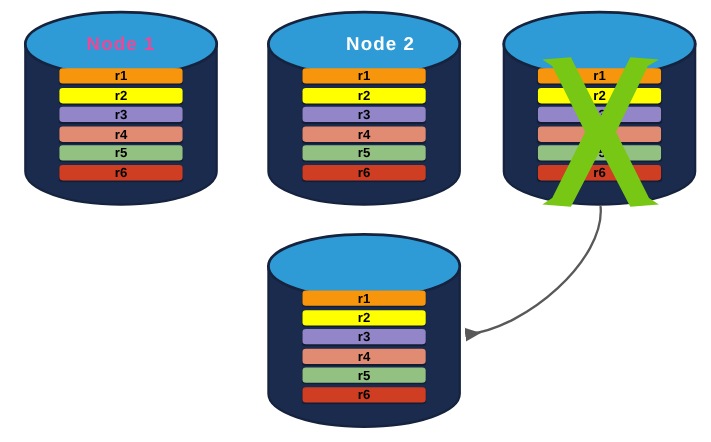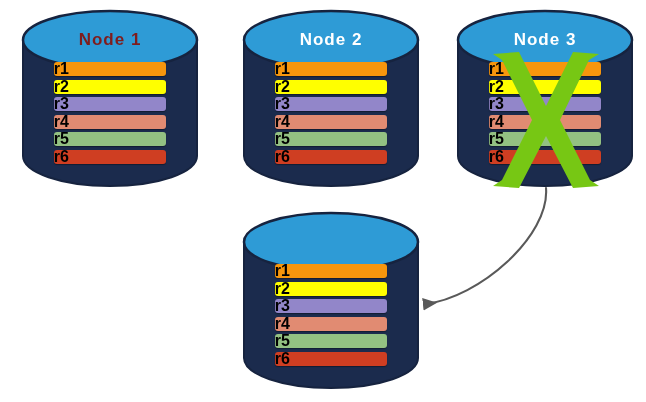--- a/index.html
+++ b/index.html
@@ -76,7 +76,7 @@
           <path d="M 1,30 L 1,146 A 87,30 0 0 0 175,146 L 175,30 Z" fill="#1b2b4d" stroke="#16233f" stroke-width="2"></path>
           <ellipse cx="88" cy="30" rx="87" ry="29" fill="#2e9bd6" stroke="#16233f" stroke-width="2.5"></ellipse>
         </svg>
-        <div class="node-title" style="top: 20px; color: #7f1d1d;">Node 1</div>
+        <div class="node-title" style="top: 20px; color: #ec4899;">Node 1</div>
         <div class="rows">
           <div class="row" style="left: 31.68px; width: 112.64px; top: 52px; background: rgb(247, 150, 13); color: rgb(0, 0, 0);">r1</div>
           <div class="row" style="left: 31.68px; width: 112.64px; top: 69.5px; background: rgb(255, 255, 0); color: rgb(0, 0, 0);">r2</div>

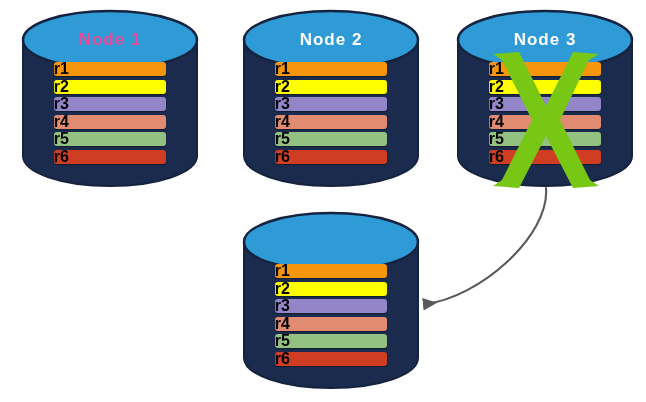--- a/index.html
+++ b/index.html
@@ -86,7 +86,7 @@
           <div class="row" style="left: 31.68px; width: 112.64px; top: 139.5px; background: rgb(207, 62, 34); color: rgb(0, 0, 0);">r6</div>
         </div>
       </div>
-      <div class="node" style="left: 243px; top: 10px; width: 176px; height: 176px;">
+      <div class="node" style="left: 243px; top: 10px; width: 176px; height: 176px; padding-left: 30px;">
         <svg width="176" height="176" viewBox="0 0 176 176">
           <path d="M 1,30 L 1,146 A 87,30 0 0 0 175,146 L 175,30 Z" fill="#1b2b4d" stroke="#16233f" stroke-width="2"></path>
           <ellipse cx="88" cy="30" rx="87" ry="29" fill="#2e9bd6" stroke="#16233f" stroke-width="2.5"></ellipse>

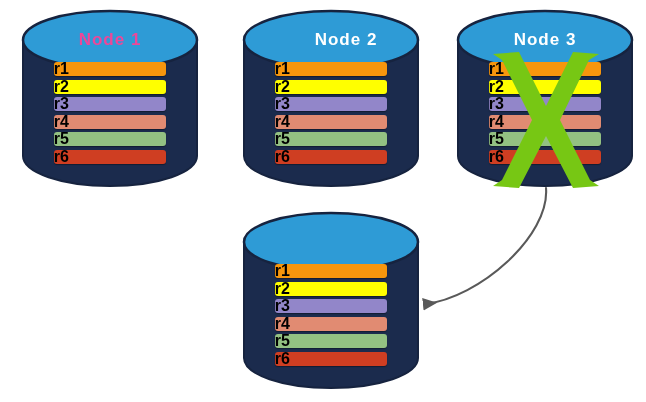--- a/index.html
+++ b/index.html
@@ -106,7 +106,6 @@
           <path d="M 1,30 L 1,146 A 87,30 0 0 0 175,146 L 175,30 Z" fill="#1b2b4d" stroke="#16233f" stroke-width="2"></path>
           <ellipse cx="88" cy="30" rx="87" ry="29" fill="#2e9bd6" stroke="#16233f" stroke-width="2.5"></ellipse>
         </svg>
-        <div class="node-title" style="top: 20px; color: rgb(255, 255, 255);">Node 3</div>
         <div class="rows">
           <div class="row" style="left: 31.68px; width: 112.64px; top: 52px; background: rgb(247, 150, 13); color: rgb(0, 0, 0);">r1</div>
           <div class="row" style="left: 31.68px; width: 112.64px; top: 69.5px; background: rgb(255, 255, 0); color: rgb(0, 0, 0);">r2</div>

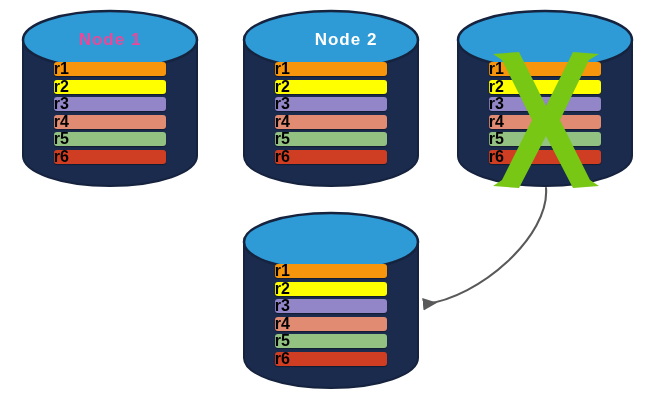--- a/index.html
+++ b/index.html
@@ -46,9 +46,10 @@
     height: 14px;
     border-radius: 3px;
     box-shadow: 0 1px 1px rgba(0,0,0,0.35);
+    text-align: center;
     color: #000000;
     font-weight: bold;
-    font-size: 16px;
+    font-size: 12px;
     line-height: 14px;
     font-family: "Liberation Sans", sans-serif;
   }

